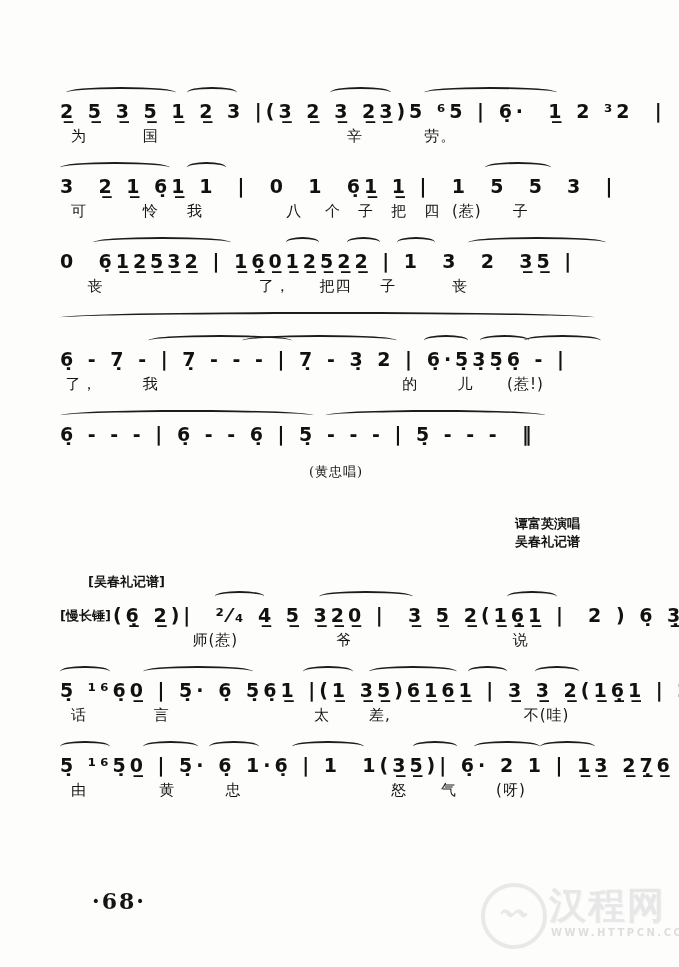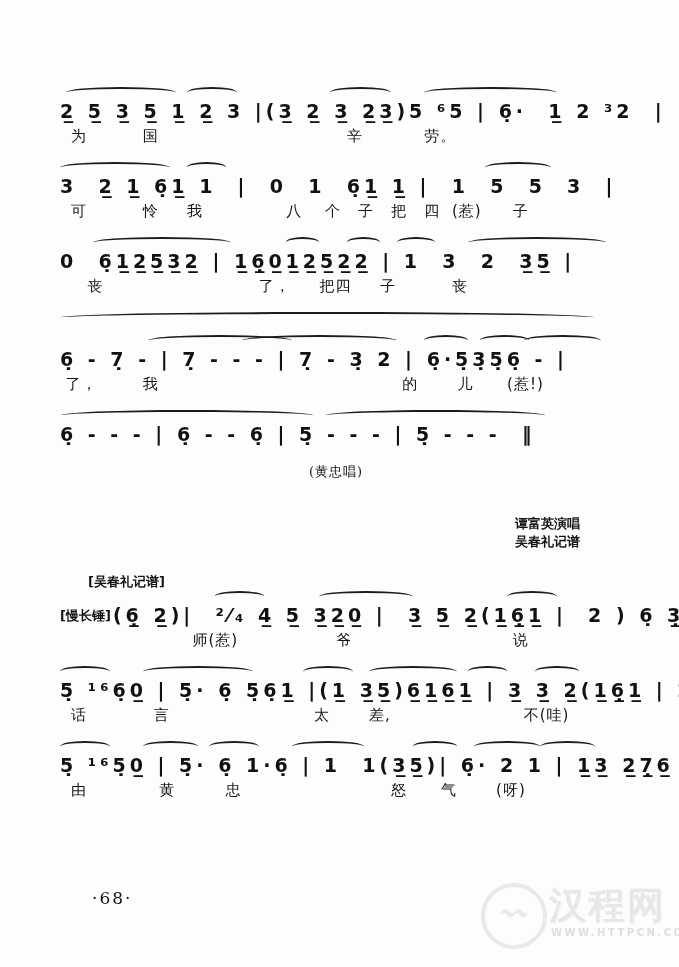--- a/index.html
+++ b/index.html
@@ -61,7 +61,7 @@
   .page-number{
     position:absolute;left:92px;top:888px;
     font-family:"DejaVu Serif","Liberation Serif",serif;
-    font-size:17px;font-weight:normal;letter-spacing:2px;
+    font-size:22px;font-weight:bold;letter-spacing:2px;
   }
   .watermark{
     position:absolute;right:4px;bottom:14px;width:196px;height:72px;

